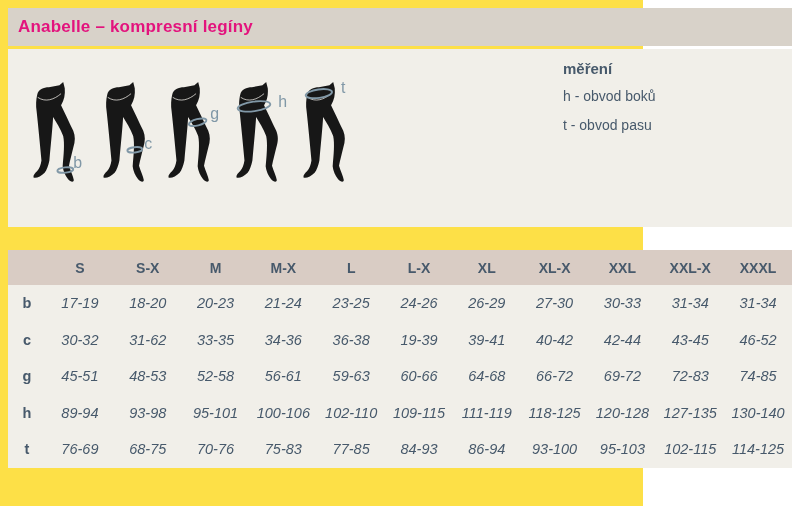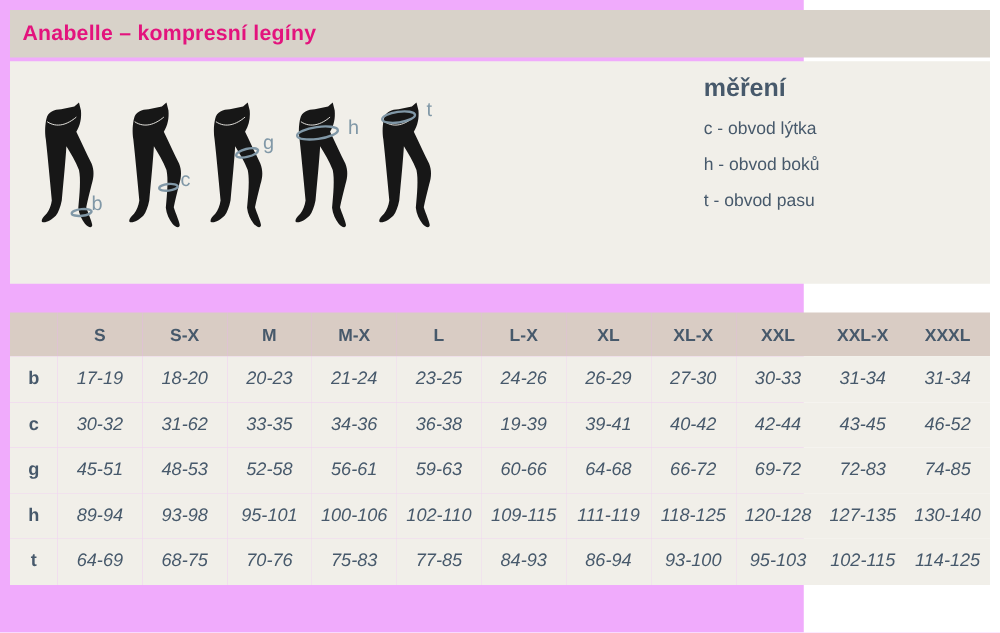--- a/index.html
+++ b/index.html
@@ -8,7 +8,7 @@
     font-family:"Liberation Sans", sans-serif;
     color:var(--text, #47596b);
   }
-  .page{position:relative;width:643px;height:506px;background:#f0abfc;}
+  .page{position:relative;width:643px;height:506px;background:#fde047;}
 
   
   .title-bar{

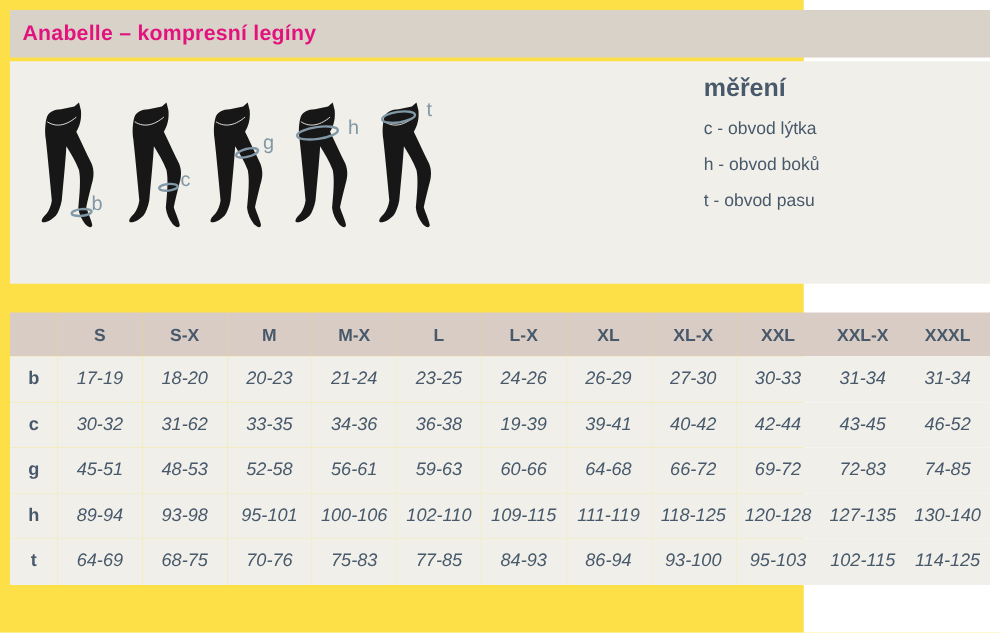--- a/index.html
+++ b/index.html
@@ -30,7 +30,7 @@
   .leg-figure svg{display:block;width:100%;height:100%;overflow:visible;}
 
   .legend{position:absolute;left:555px;top:11px;font-size:14px;color:var(--text,#47596b);}
-  .legend-title{font-weight:bold;font-size:20px;margin:0 0 11px 0;}
+  .legend-title{font-weight:bold;font-size:15px;margin:0 0 11px 0;}
   .legend ul{list-style:none;margin:0;padding:0;}
   .legend li{margin:0 0 12.5px 0;line-height:16.5px;}
 

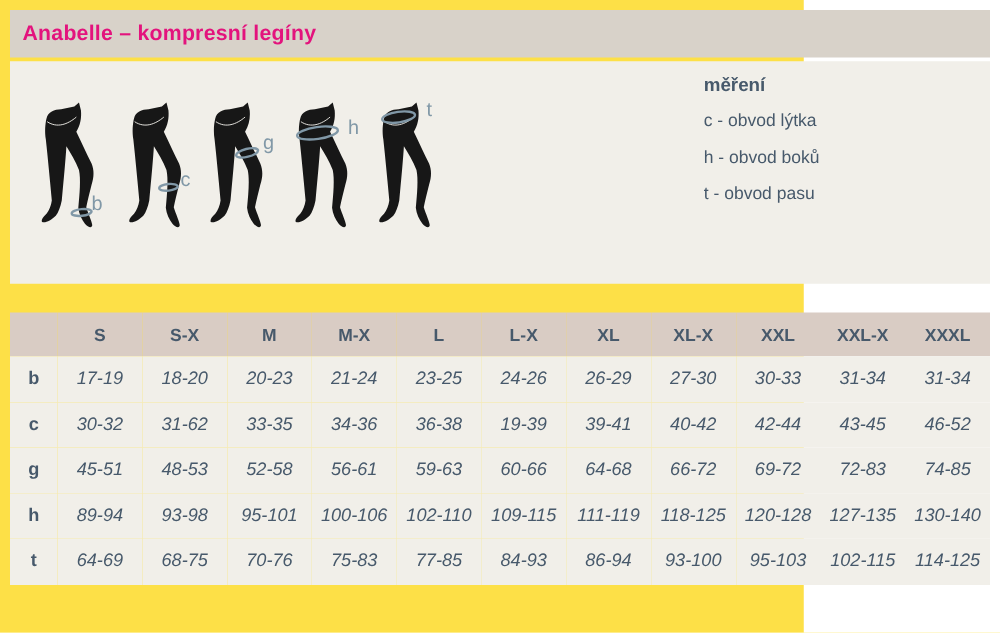--- a/index.html
+++ b/index.html
@@ -137,7 +137,6 @@
     <div class="legend">
       <p class="legend-title">měření</p>
       <ul id="legend-list">
-          <li>c - obvod lýtka</li>
           <li>h - obvod boků</li>
           <li>t - obvod pasu</li>
         </ul>

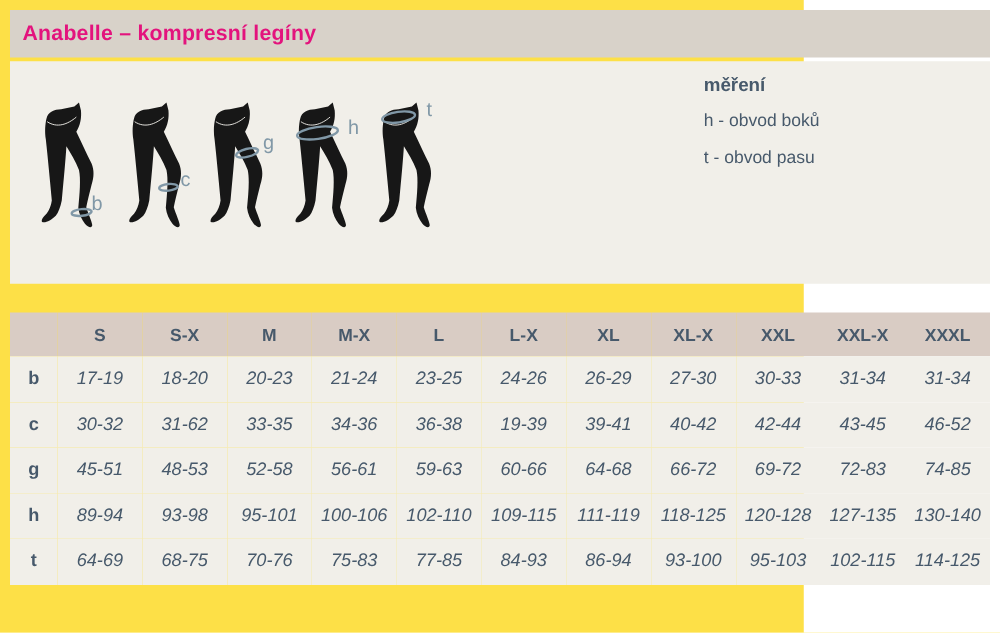--- a/index.html
+++ b/index.html
@@ -222,7 +222,7 @@
         </tr>
         <tr>
           <th>t</th>
-          <td>64-69</td>
+          <td>76-69</td>
           <td>68-75</td>
           <td>70-76</td>
           <td>75-83</td>

